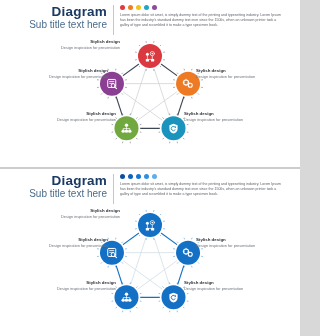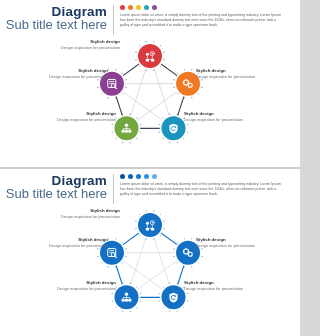--- a/index.html
+++ b/index.html
@@ -60,7 +60,7 @@
     white-space: nowrap;
   }
   .subtitle {
-    font-size: 13px;
+    font-size: 10px;
     color: #4a6b8a;
     line-height: 11px;
     white-space: nowrap;

